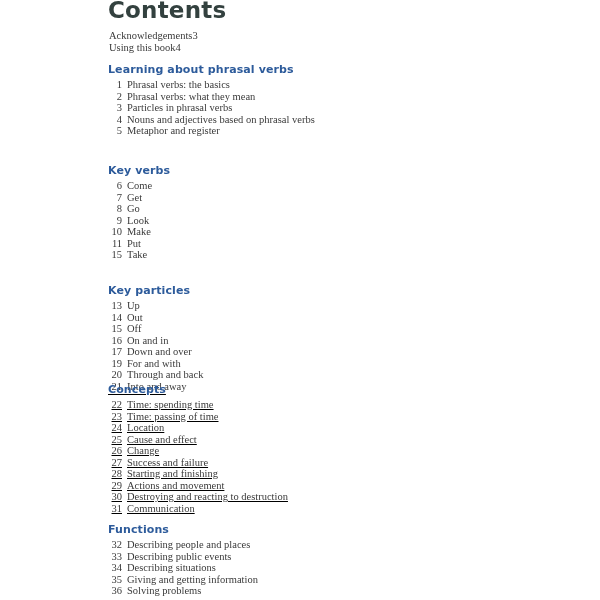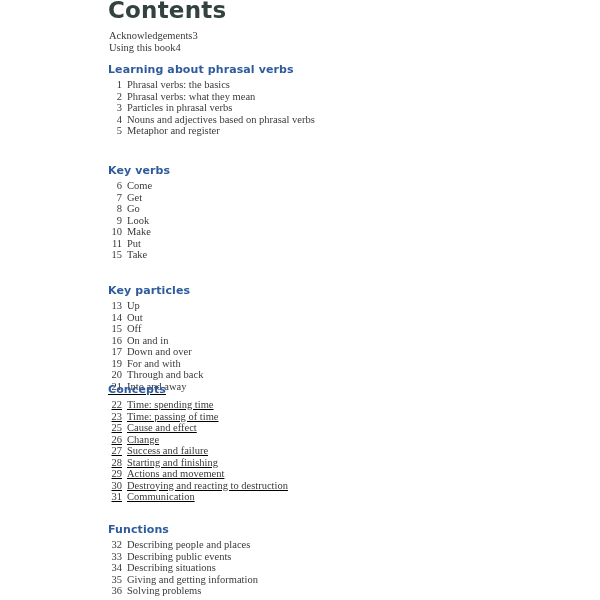--- a/index.html
+++ b/index.html
@@ -140,6 +140,10 @@
         <span class="lbl">Time: passing of time</span>
       </div>
       <div class="item">
+        <span class="num">24</span>
+        <span class="lbl">Location</span>
+      </div>
+      <div class="item">
         <span class="num">25</span>
         <span class="lbl">Cause and effect</span>
       </div>

